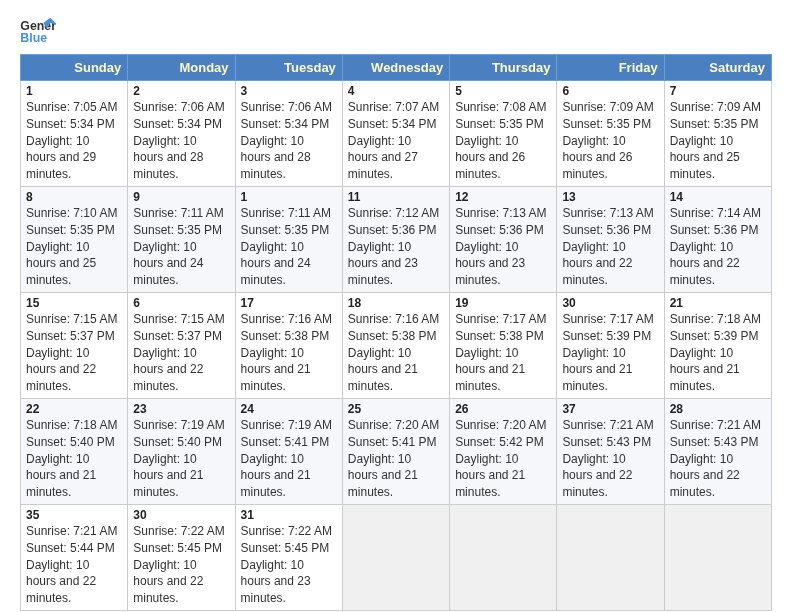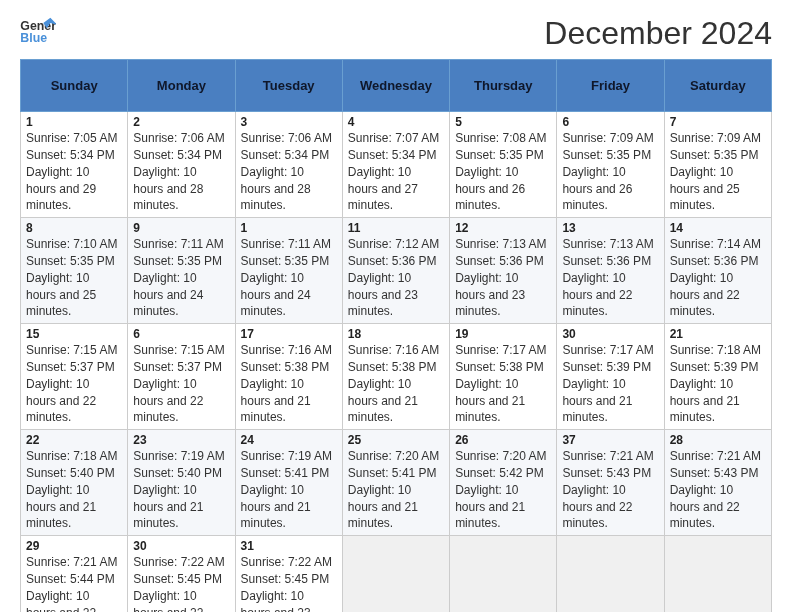--- a/index.html
+++ b/index.html
@@ -101,7 +101,6 @@
       </svg>
     </div>
     <div class="title-block">
-      <div class="month-title">December 2024</div>
     </div>
   </div>
 

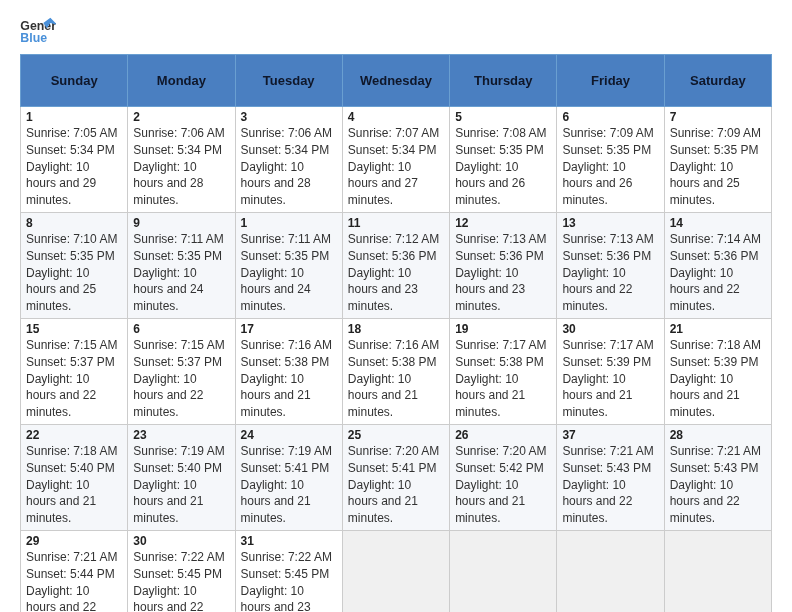--- a/index.html
+++ b/index.html
@@ -53,11 +53,11 @@
     }
     .calendar th {
       background: #4a7fc1;
-      color: #0f172a;
+      color: #fef9c3;
       font-size: 13px;
       font-weight: bold;
-      padding: 18px 6px;
-      text-align: center;
+      padding: 5px 6px;
+      text-align: right;
       border: 1px solid #6a9fd1;
     }
     .calendar td {

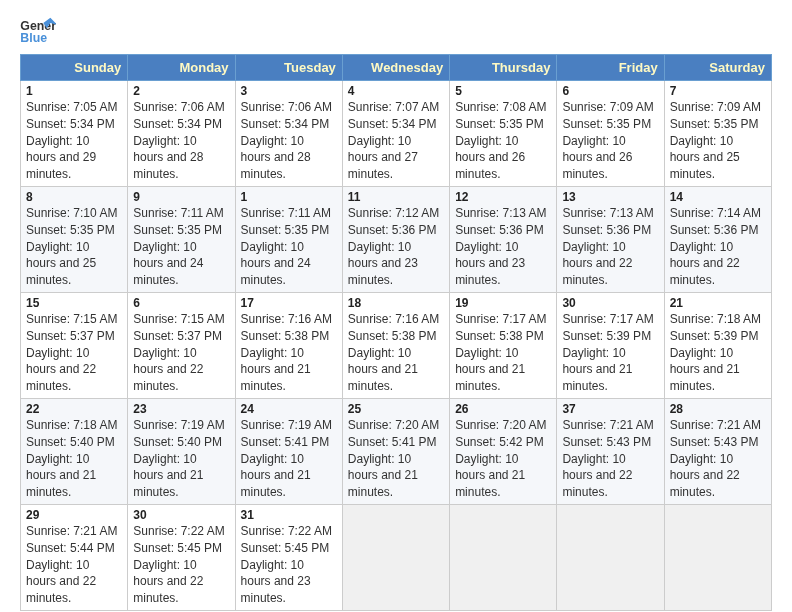--- a/index.html
+++ b/index.html
@@ -154,7 +154,7 @@
           <td><span class="day-num">28</span><span class="day-info">Sunrise: 7:21 AM<br>Sunset: 5:43 PM<br>Daylight: 10 hours and 22 minutes.</span></td>
         </tr>
         <tr>
-          <td><span class="day-num">29</span><span class="day-info">Sunrise: 7:21 AM<br>Sunset: 5:44 PM<br>Daylight: 10 hours and 22 minutes.</span></td>
+          <td><span class="day-num">35</span><span class="day-info">Sunrise: 7:21 AM<br>Sunset: 5:44 PM<br>Daylight: 10 hours and 22 minutes.</span></td>
           <td><span class="day-num">30</span><span class="day-info">Sunrise: 7:22 AM<br>Sunset: 5:45 PM<br>Daylight: 10 hours and 22 minutes.</span></td>
           <td><span class="day-num">31</span><span class="day-info">Sunrise: 7:22 AM<br>Sunset: 5:45 PM<br>Daylight: 10 hours and 23 minutes.</span></td>
           <td class="empty"></td>

